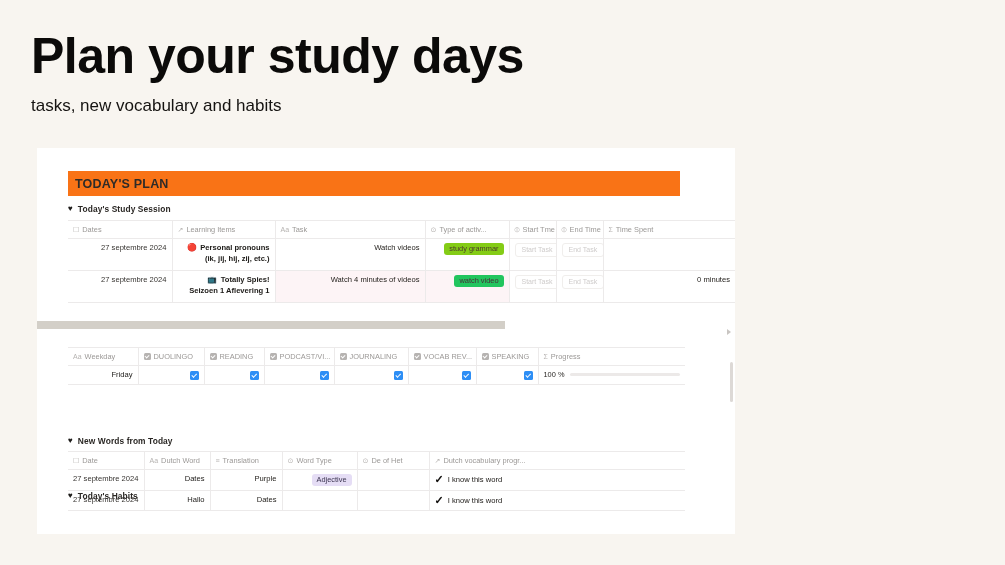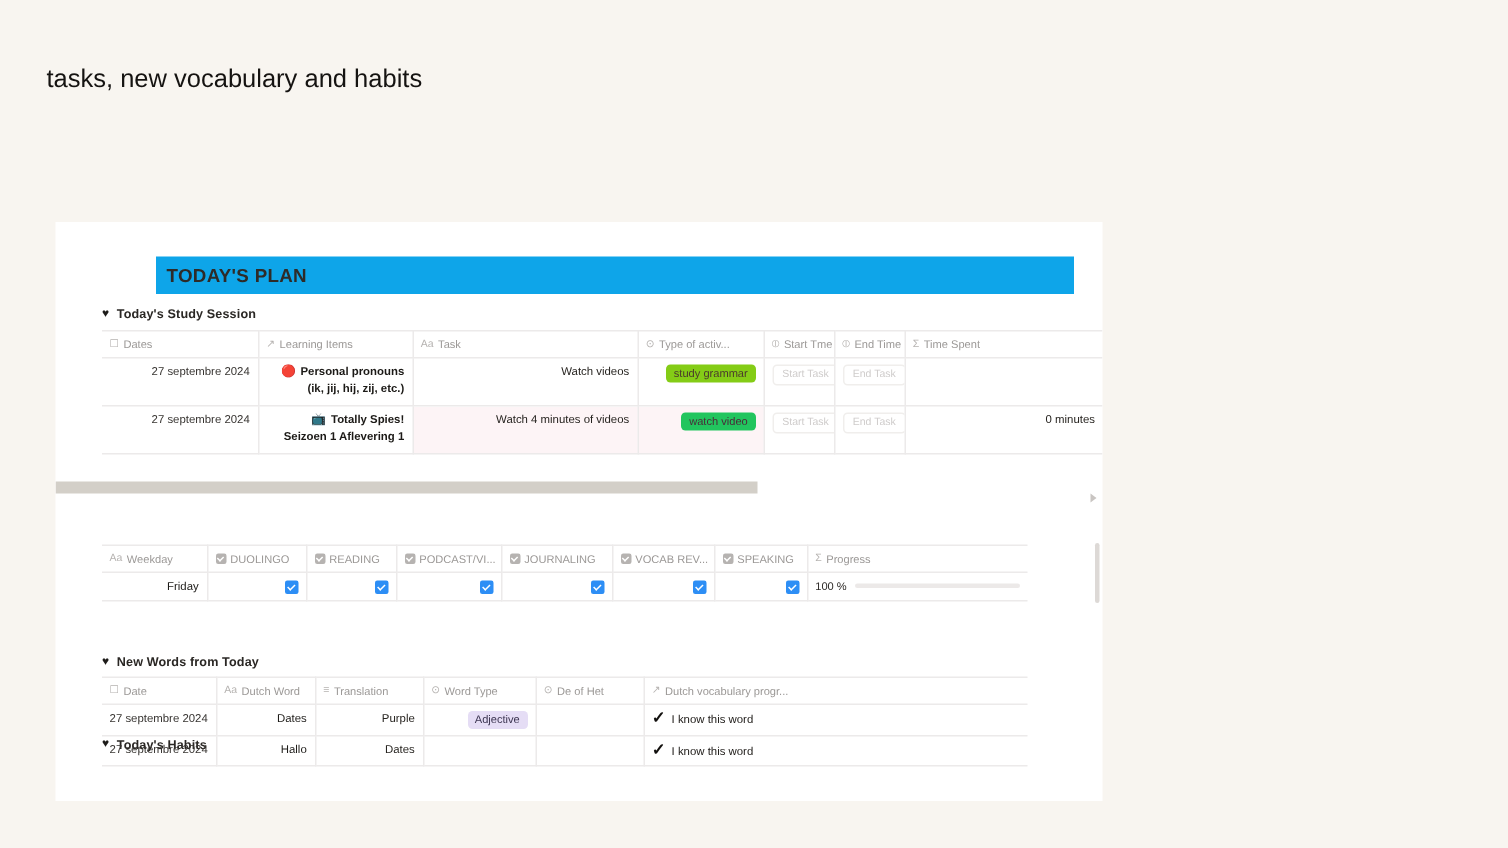--- a/index.html
+++ b/index.html
@@ -268,6 +268,7 @@
 <body>
 
 <div class="slide-head">
+  <div class="slide-title">Plan your study days</div>
   <div class="slide-subtitle">tasks, new vocabulary and habits</div>
 </div>
 

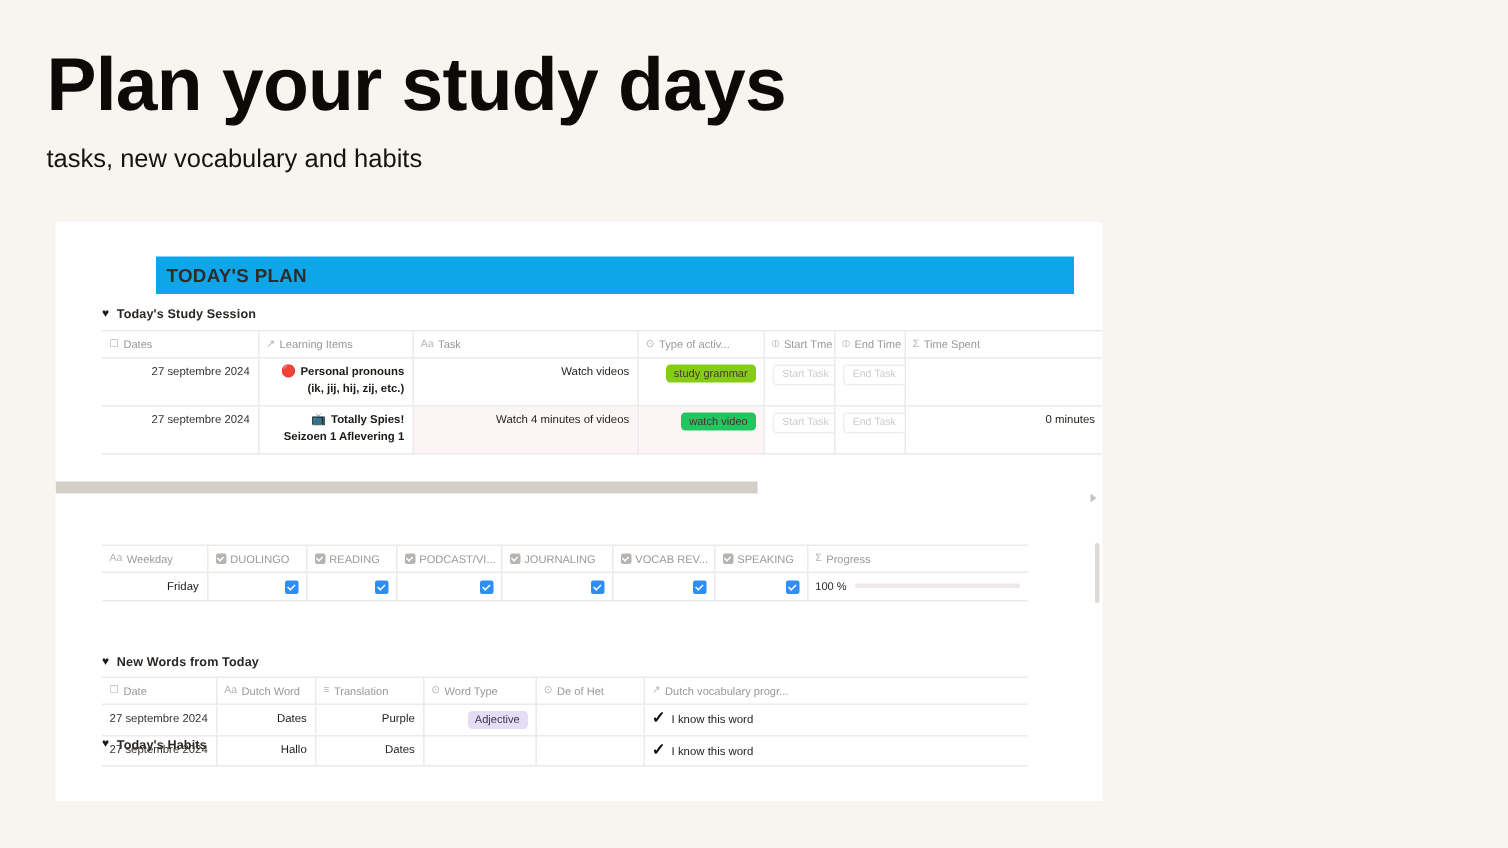--- a/index.html
+++ b/index.html
@@ -66,11 +66,10 @@
     top: 23px;
     width: 612px;
     height: 25px;
-    background: #0ea5e9;
+    background: #f97316;
     display: flex;
     align-items: center;
     padding-left: 7px;
-    margin-left: 36px;
   }
   .plan-banner-text {
     font-size: 12.5px;

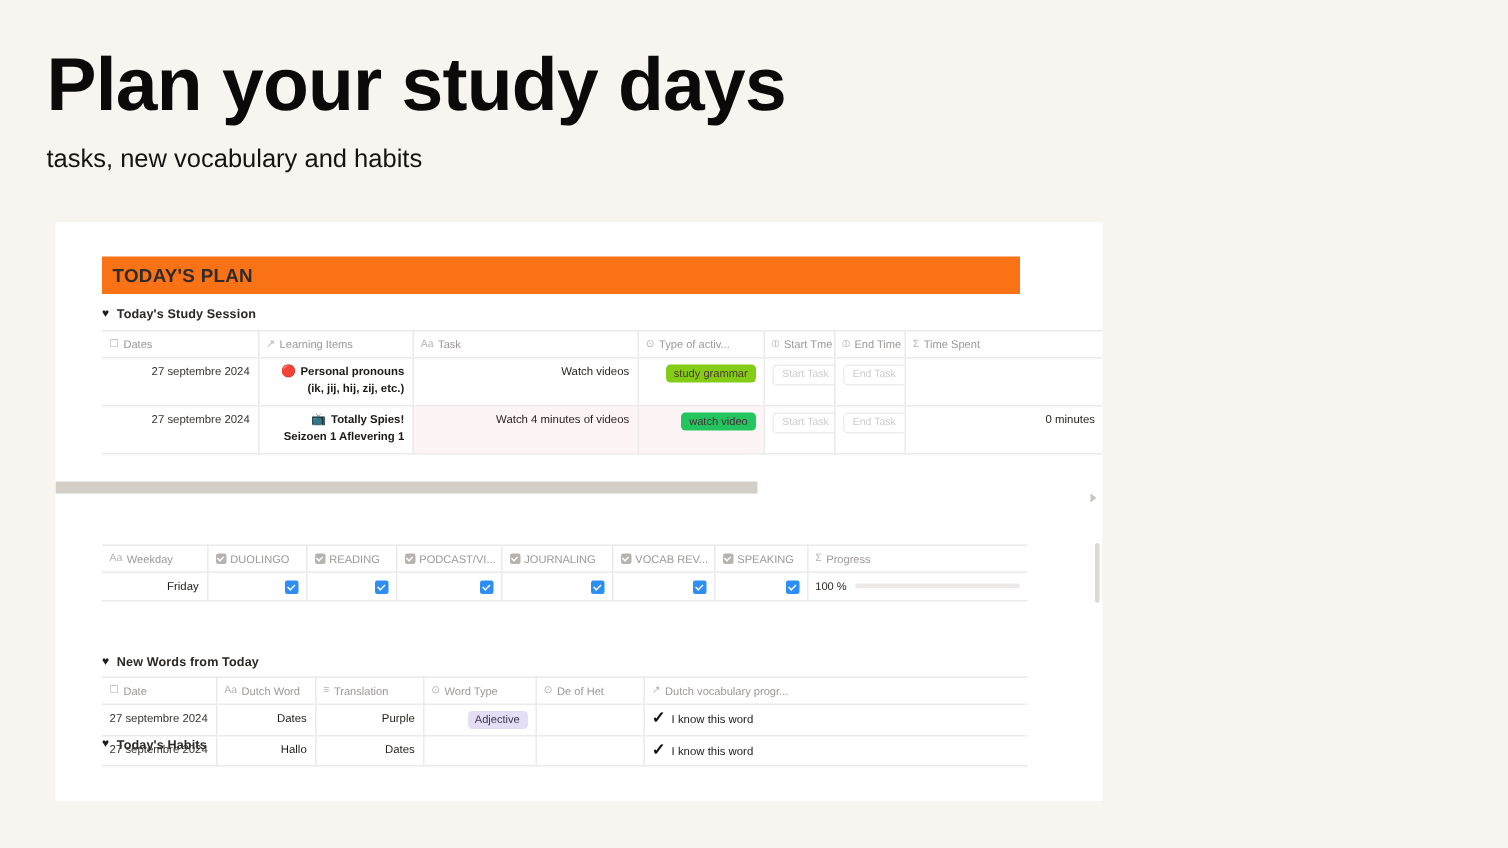--- a/index.html
+++ b/index.html
@@ -391,7 +391,7 @@
       <span>Today's Habits</span>
     </div>
 
-    <table class="tbl" style="left:31px; top:215px; width:617px;">
+    <table class="tbl" style="left:31px; top:199px; width:617px;">
       <colgroup>
         <col style="width:70px">
           <col style="width:66px">

